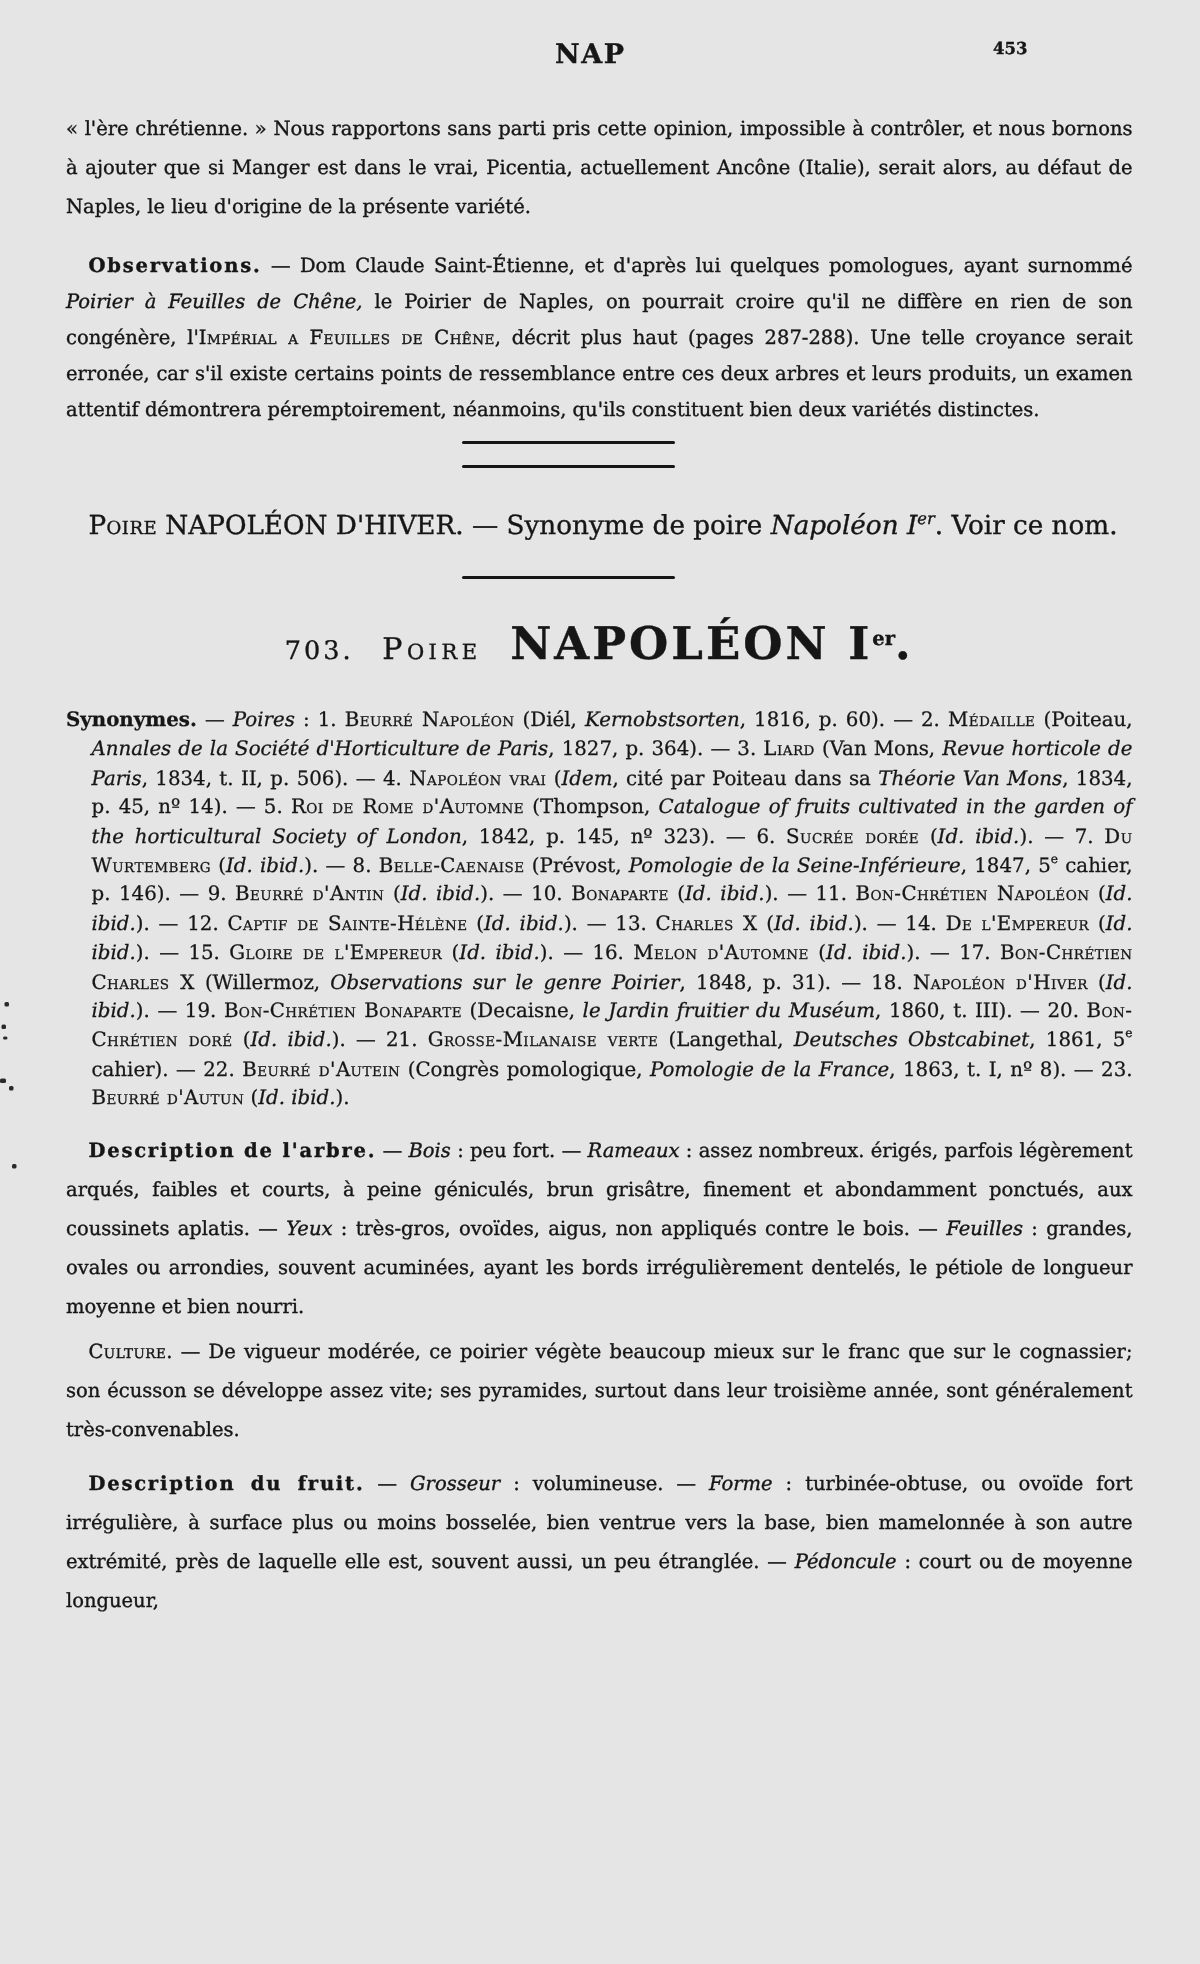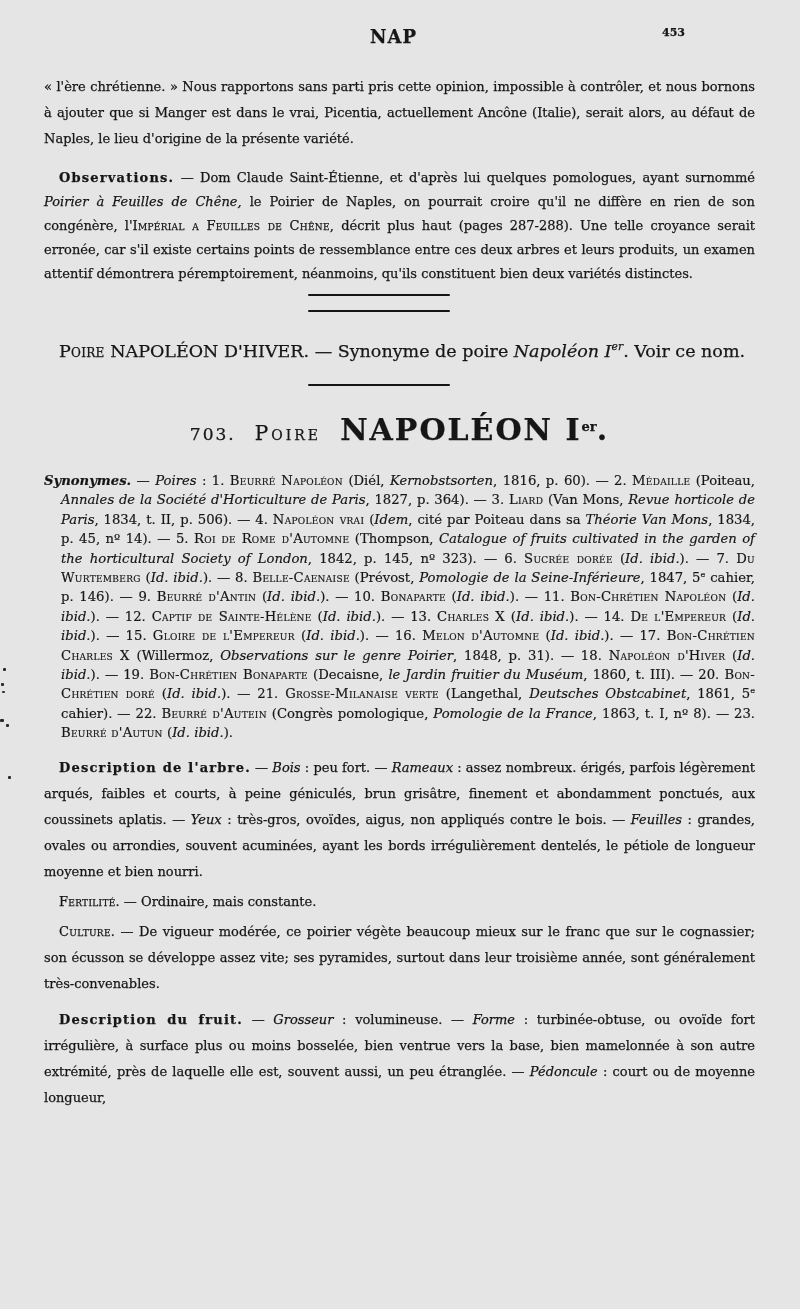--- a/index.html
+++ b/index.html
@@ -107,7 +107,7 @@
   .p-fruit { margin-top: 10px; }
   
   .i   { font-style: italic; }
-  .b   { font-weight: bold; font-style: italic; }
+  .b   { font-weight: bold; }
   .bsp { font-weight: bold; letter-spacing: 1.2px; }
   .sc  { font-variant: small-caps; letter-spacing: 0.3px; }
   .sup { vertical-align: super; font-size: 0.62em; line-height: 0; }

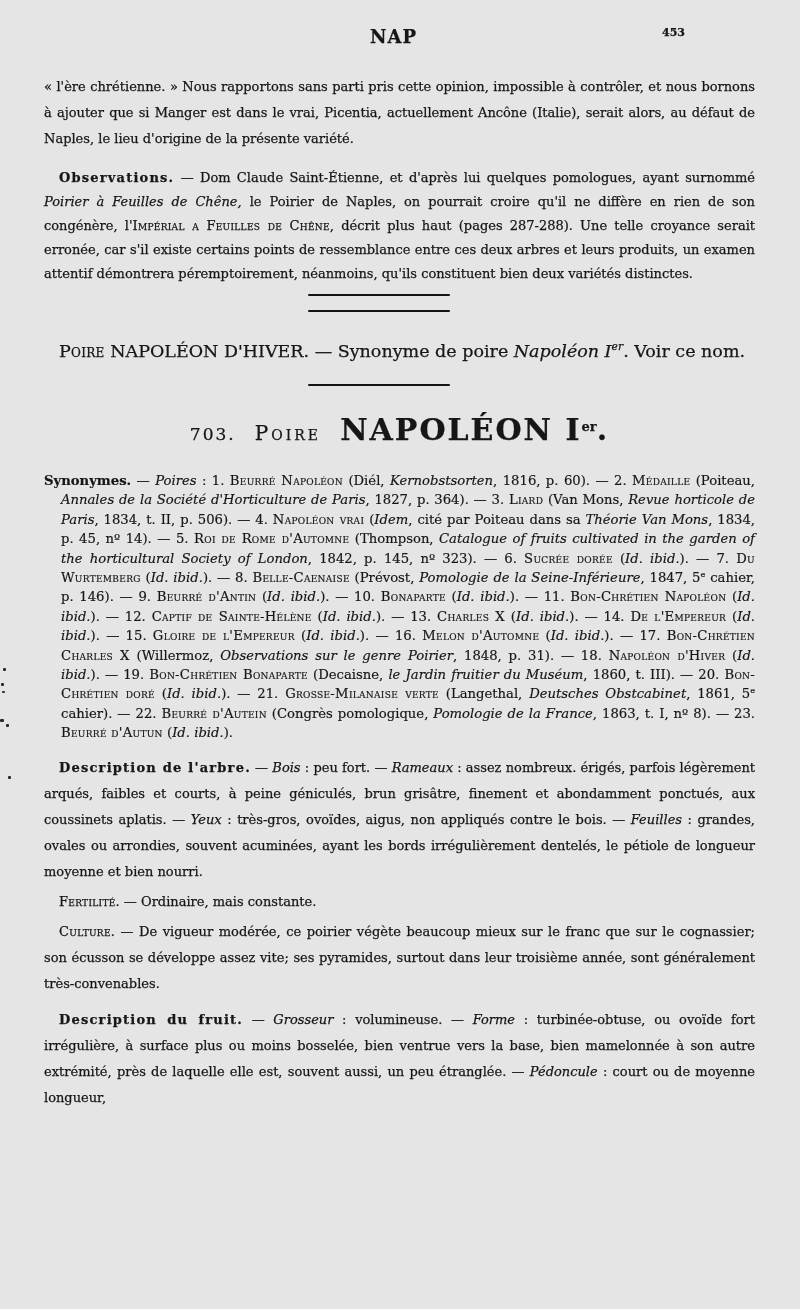--- a/index.html
+++ b/index.html
@@ -152,7 +152,6 @@
 
   <p class="body-text indent p-arbre"><span class="bsp">Description de l'arbre.</span><span> — </span><span class="i">Bois</span><span> : peu fort. — </span><span class="i">Rameaux</span><span> : assez nombreux. érigés, parfois légèrement arqués, faibles et courts, à peine géniculés, brun grisâtre, finement et abondamment ponctués, aux coussinets aplatis. — </span><span class="i">Yeux</span><span> : très-gros, ovoïdes, aigus, non appliqués contre le bois. — </span><span class="i">Feuilles</span><span> : grandes, ovales ou arrondies, souvent acuminées, ayant les bords irrégulièrement dentelés, le pétiole de longueur moyenne et bien nourri.</span></p>
 
-  <p class="body-text indent p-fert"><span class="sc">Fertilité</span><span>. — Ordinaire, mais constante.</span></p>
 
   <p class="body-text indent p-cult"><span class="sc">Culture</span><span>. — De vigueur modérée, ce poirier végète beaucoup mieux sur le franc que sur le cognassier; son écusson se développe assez vite; ses pyramides, surtout dans leur troisième année, sont généralement très-convenables.</span></p>
 

